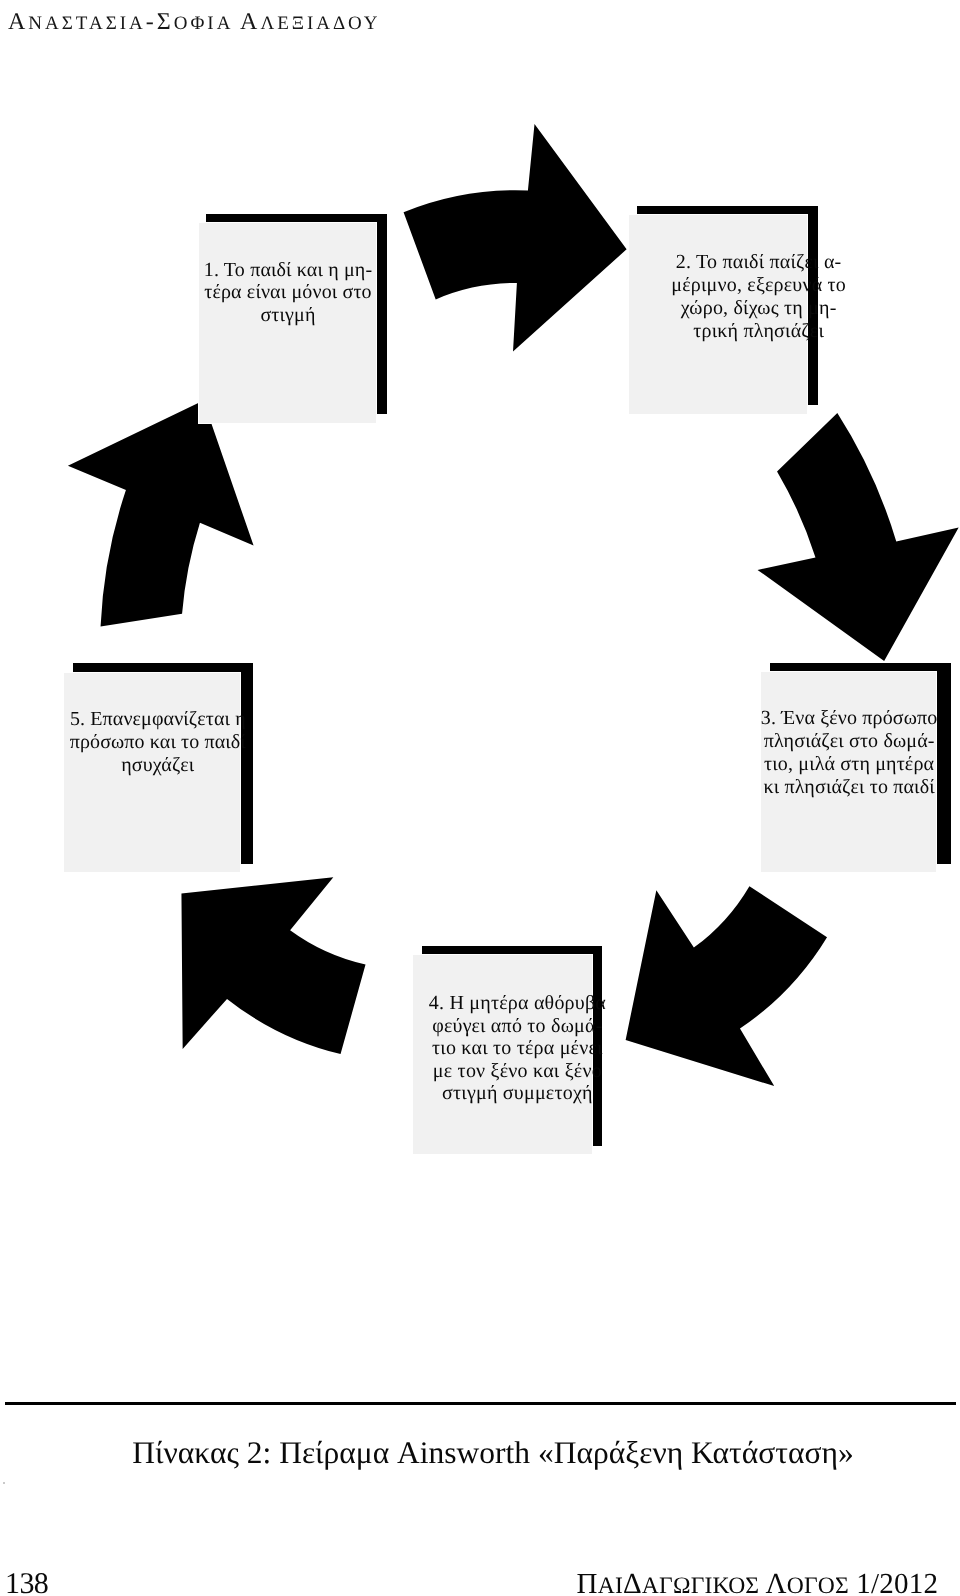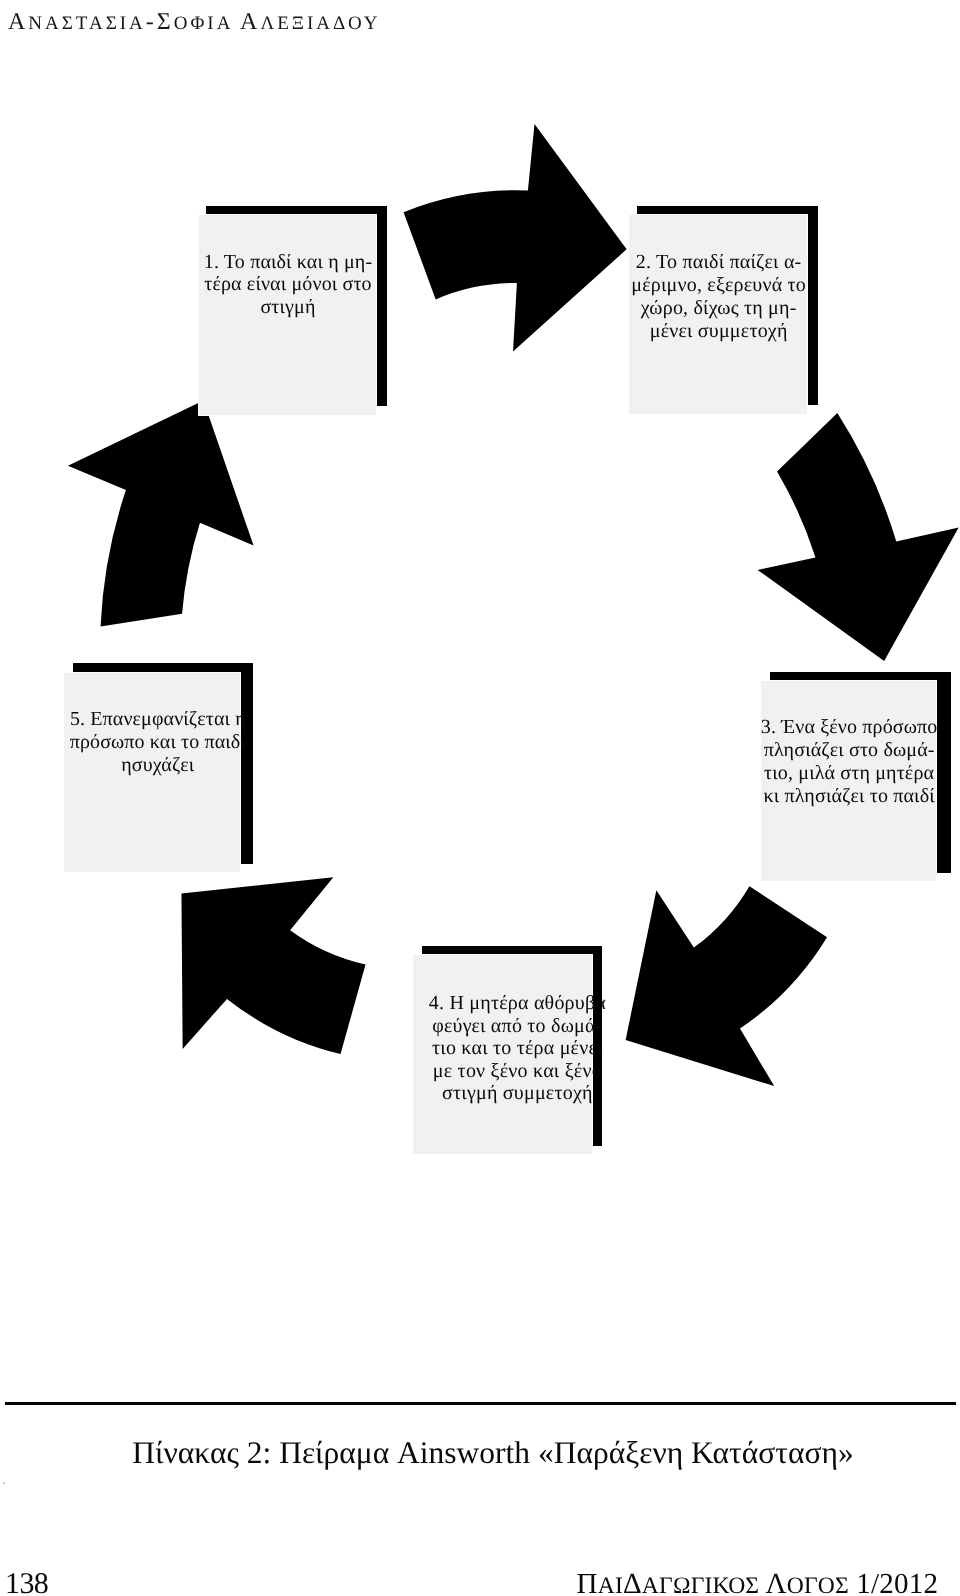--- a/index.html
+++ b/index.html
@@ -50,7 +50,7 @@
         <path d="M 11.36 101.84 A 510.6 510.6 0 0 1 151.65 85.34 L 157.67 21.7 L 261.71 133.73 L 135.96 226.08 L 142.0 167.12 A 428.7 428.7 0 0 0 48.27 177.17 Z" fill="#000" transform="translate(161.57,523.23) rotate(287.23) scale(0.9834) translate(-130,-130)"></path>
       </svg>
     <div id="boxholder">
-        <div class="nodebox" style="left: 0px; top: 0px; width: 960px; height: 1300px;">
+        <div class="nodebox" style="left: 0px; top: 8px; width: 960px; height: 1300px;">
           <div class="shadow" style="left: 206.4px; top: 206px; width: 180.2px; height: 200.4px;"></div>
           <div class="face" style="left: 198px; top: 214.4px; width: 177.2px; height: 199.4px;"></div>
           <div class="txt" style="left: 199.4px; top: 250.6px; width: 177.2px; line-height: 22.7px; letter-spacing: 0.15px;">

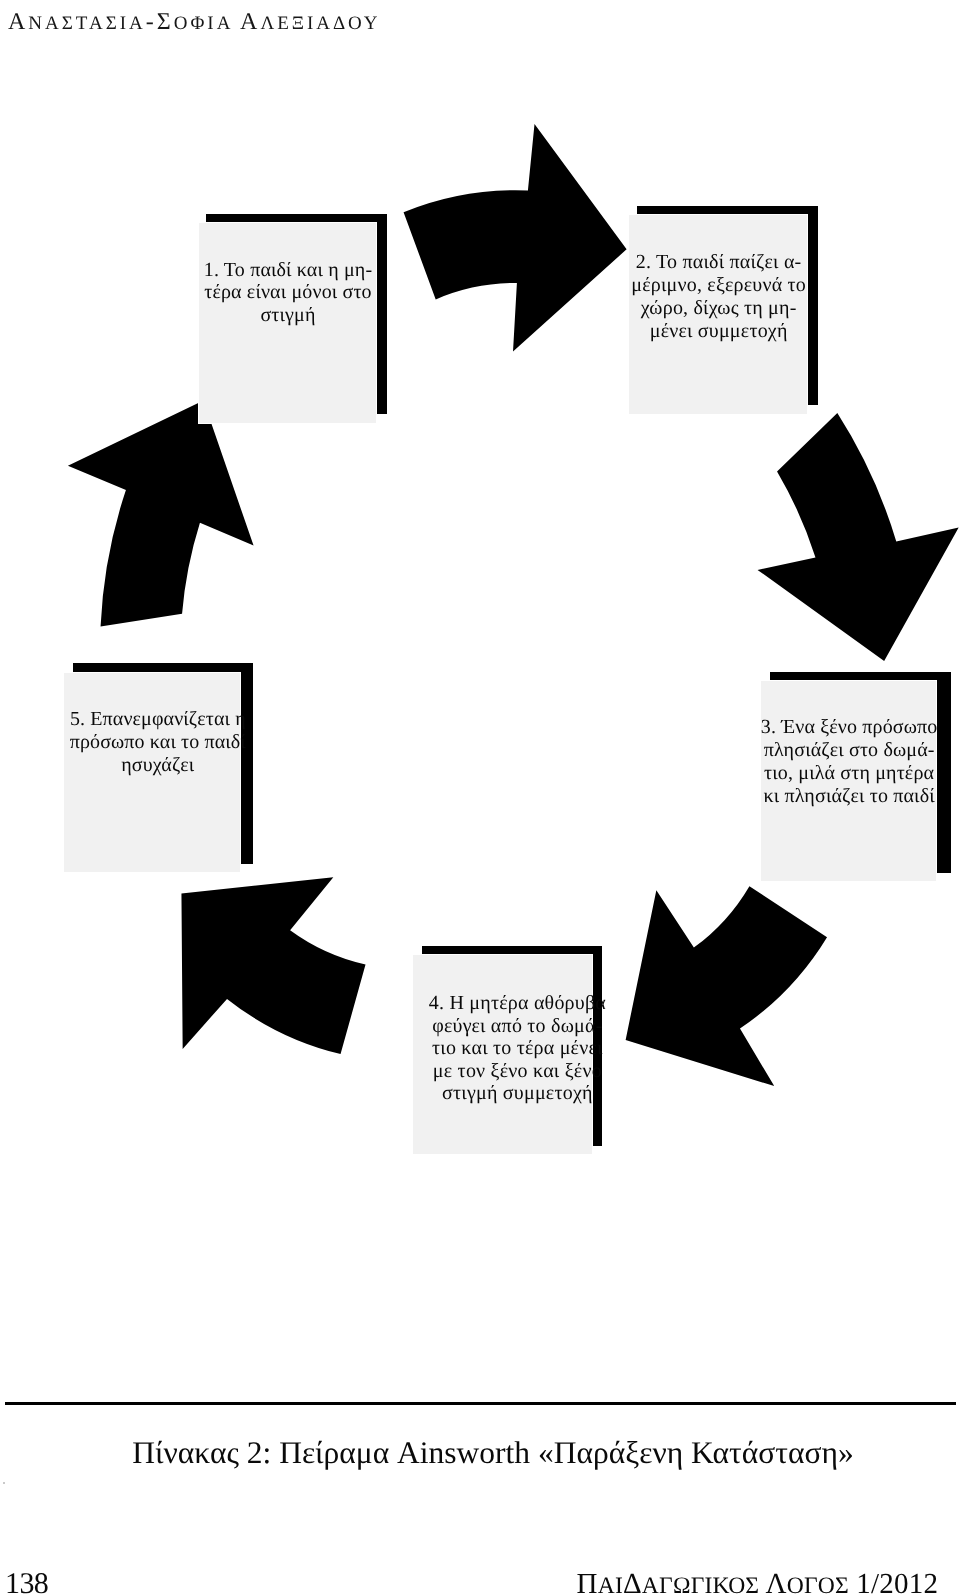--- a/index.html
+++ b/index.html
@@ -62,7 +62,7 @@
         <div class="nodebox" style="left: 0px; top: 0px; width: 960px; height: 1300px;">
           <div class="shadow" style="left: 637.3px; top: 205.8px; width: 180.6px; height: 199.7px;"></div>
           <div class="face" style="left: 628.2px; top: 214.4px; width: 178.1px; height: 198.7px;"></div>
-          <div class="txt" style="left: 629.6px; top: 250.8px; width: 178.1px; line-height: 22.9px; letter-spacing: 0.2px;">
+          <div class="txt" style="left: 629.6px; top: 250.8px; width: 178.1px; line-height: 22.9px; letter-spacing: 0.2px; padding-left: 40px;">
             <div>2. Το παιδί παίζει α-</div>
             <div>μέριμνο, εξερευνά  το</div>
             <div>χώρο, δίχως τη μη-</div>

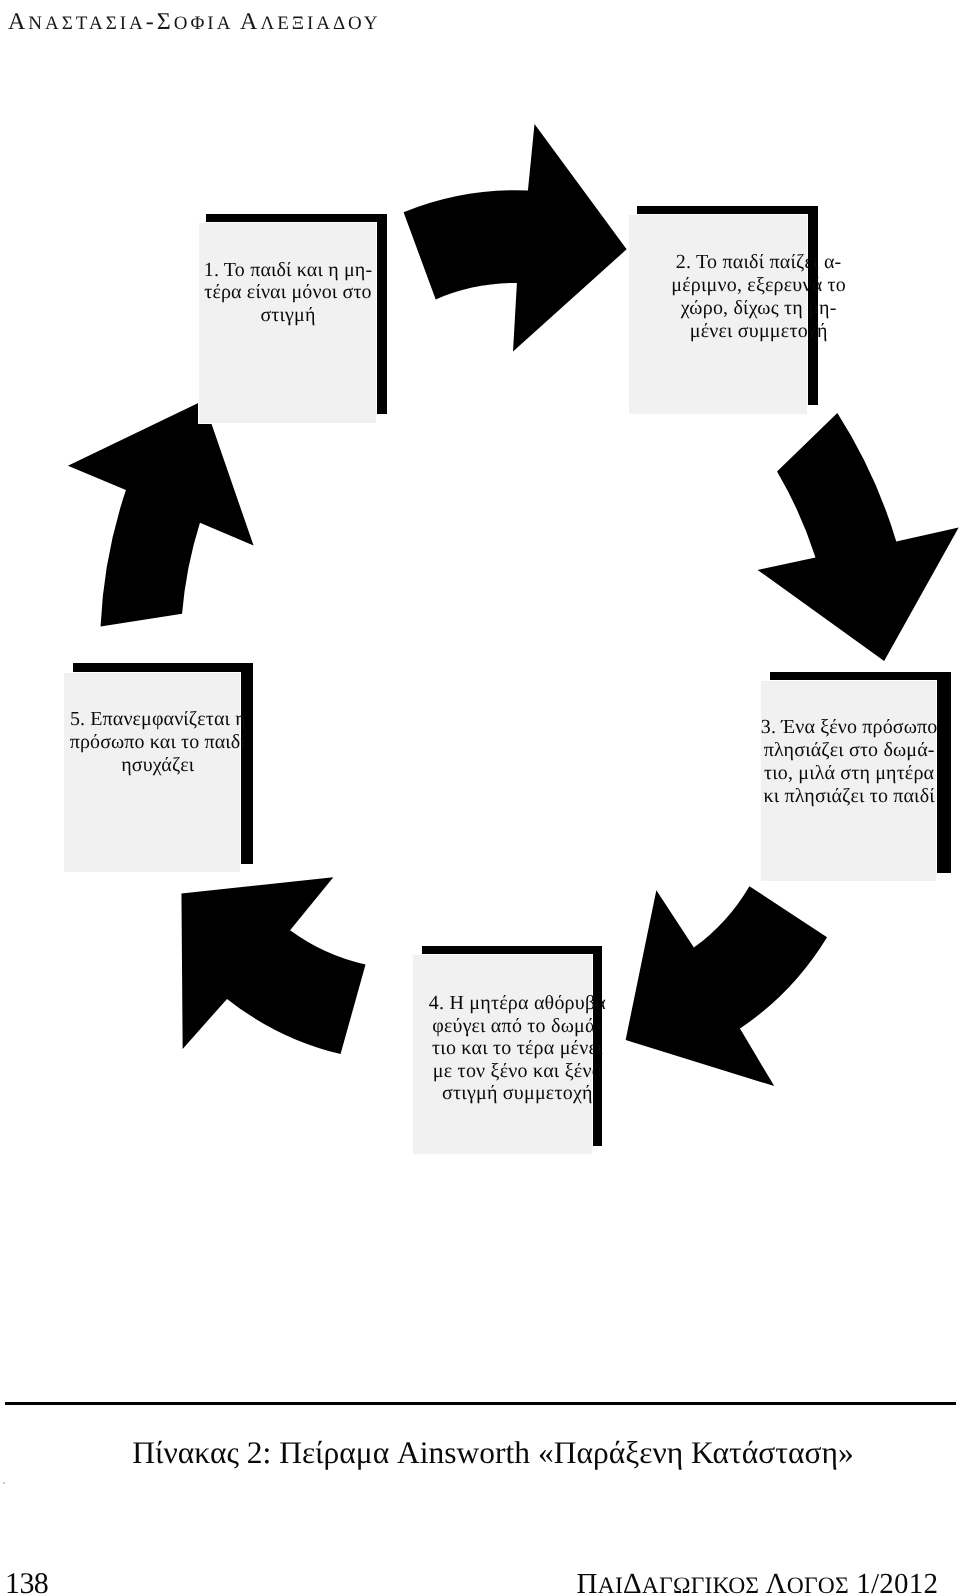--- a/index.html
+++ b/index.html
@@ -66,7 +66,7 @@
             <div>2. Το παιδί παίζει α-</div>
             <div>μέριμνο, εξερευνά  το</div>
             <div>χώρο, δίχως τη μη-</div>
-            <div>μένει συμμετοχή</div>
+            <div>τρική πλησιάζει</div>
           </div>
         </div>
         <div class="nodebox" style="left: 0px; top: 9px; width: 960px; height: 1300px;">

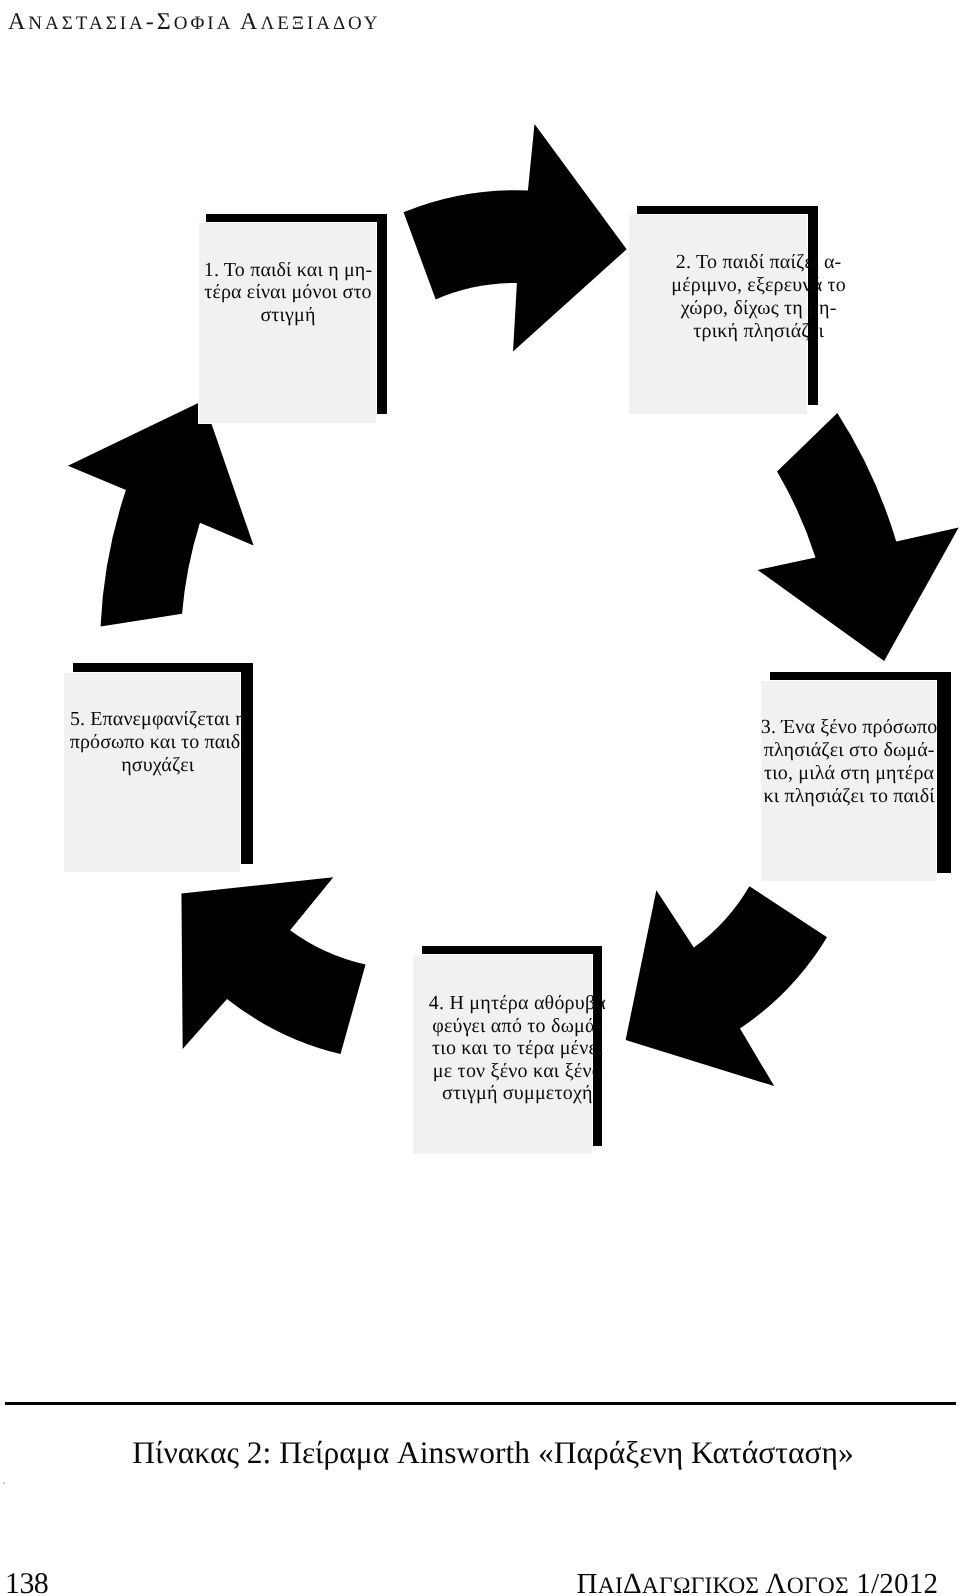--- a/index.html
+++ b/index.html
@@ -69,7 +69,7 @@
             <div>τρική πλησιάζει</div>
           </div>
         </div>
-        <div class="nodebox" style="left: 0px; top: 9px; width: 960px; height: 1300px;">
+        <div class="nodebox" style="left: 0px; top: 0px; width: 960px; height: 1300px;">
           <div class="shadow" style="left: 770.4px; top: 662.9px; width: 180.3px; height: 201.4px;"></div>
           <div class="face" style="left: 759.8px; top: 670.9px; width: 175.3px; height: 200.4px;"></div>
           <div class="txt" style="left: 760px; top: 707.3px; width: 178.3px; line-height: 23px; letter-spacing: 0.15px;">

